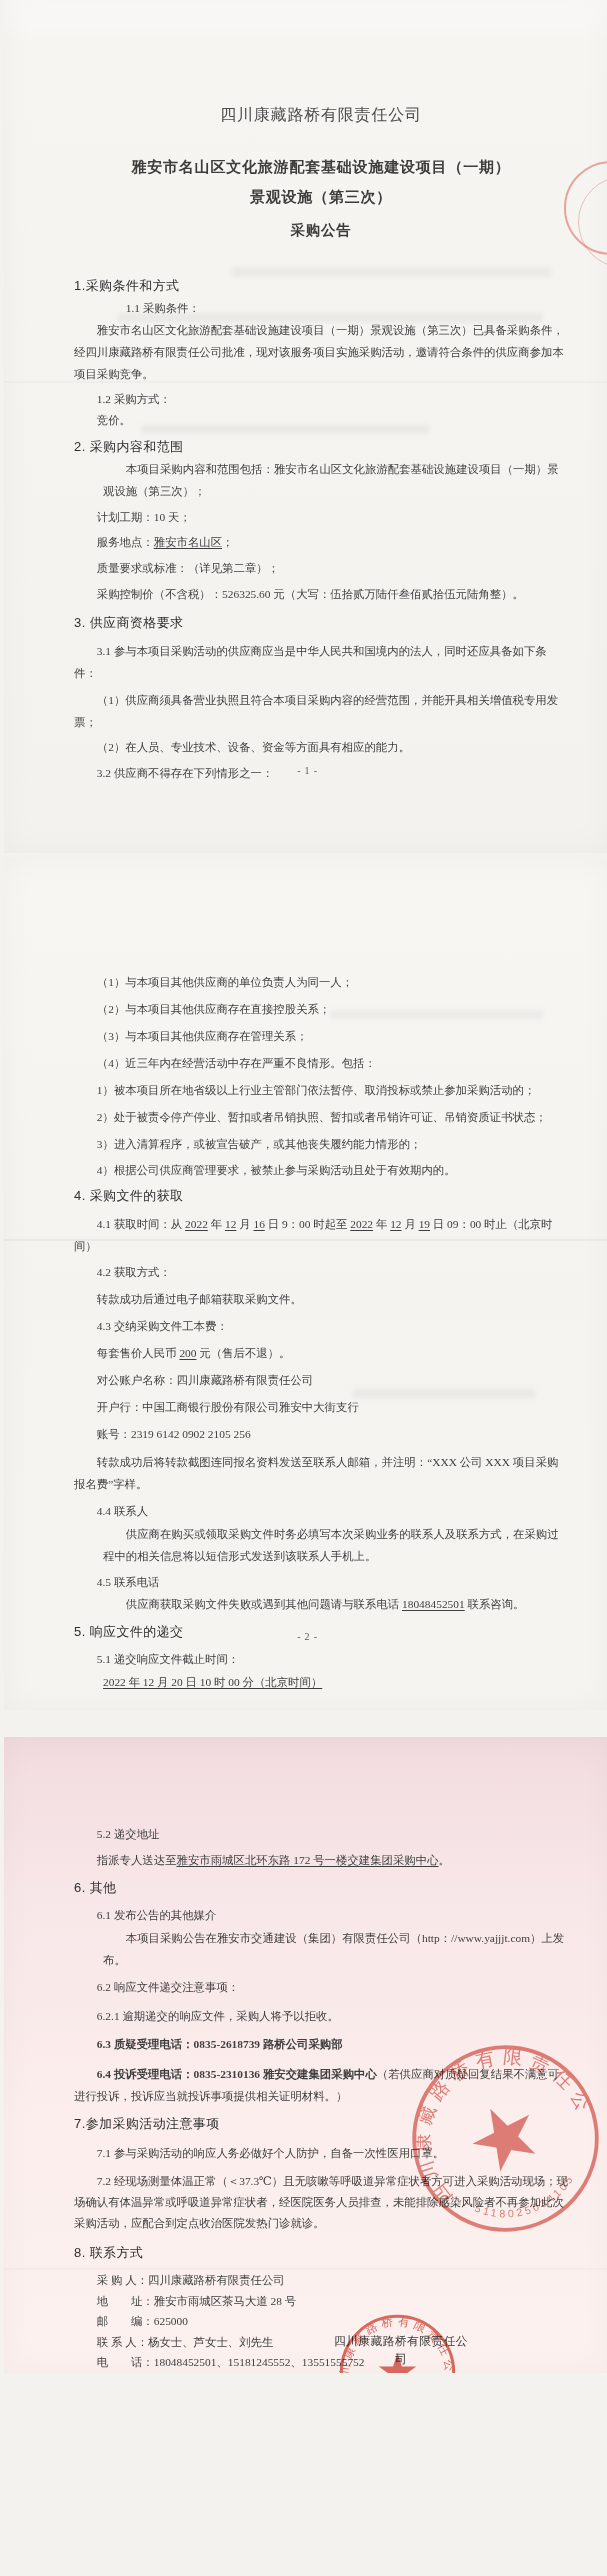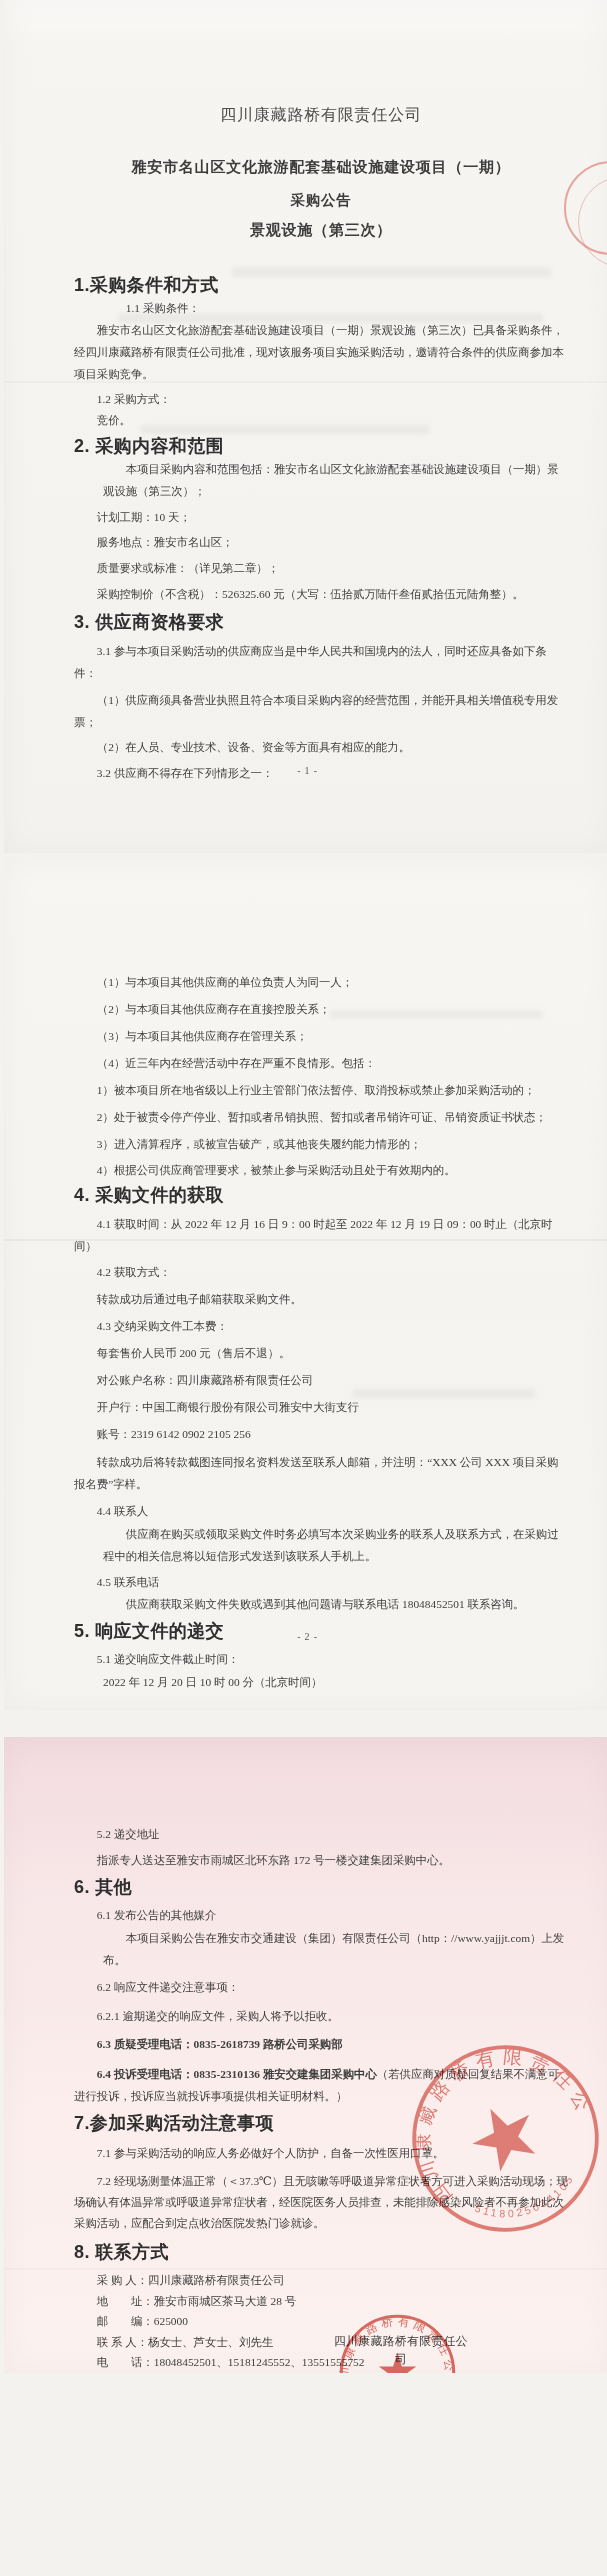--- a/index.html
+++ b/index.html
@@ -63,8 +63,8 @@
     <div class="content c1">
       <p class="company">四川康藏路桥有限责任公司</p>
       <p class="title t1">雅安市名山区文化旅游配套基础设施建设项目（一期）</p>
+      <p class="title t2">景观设施（第三次）</p>
       <p class="title t3">采购公告</p>
-      <p class="title t2">景观设施（第三次）</p>
 
       <p class="h2 mt40">1.采购条件和方式</p>
       <p class="line mt2">1.1 采购条件：</p>

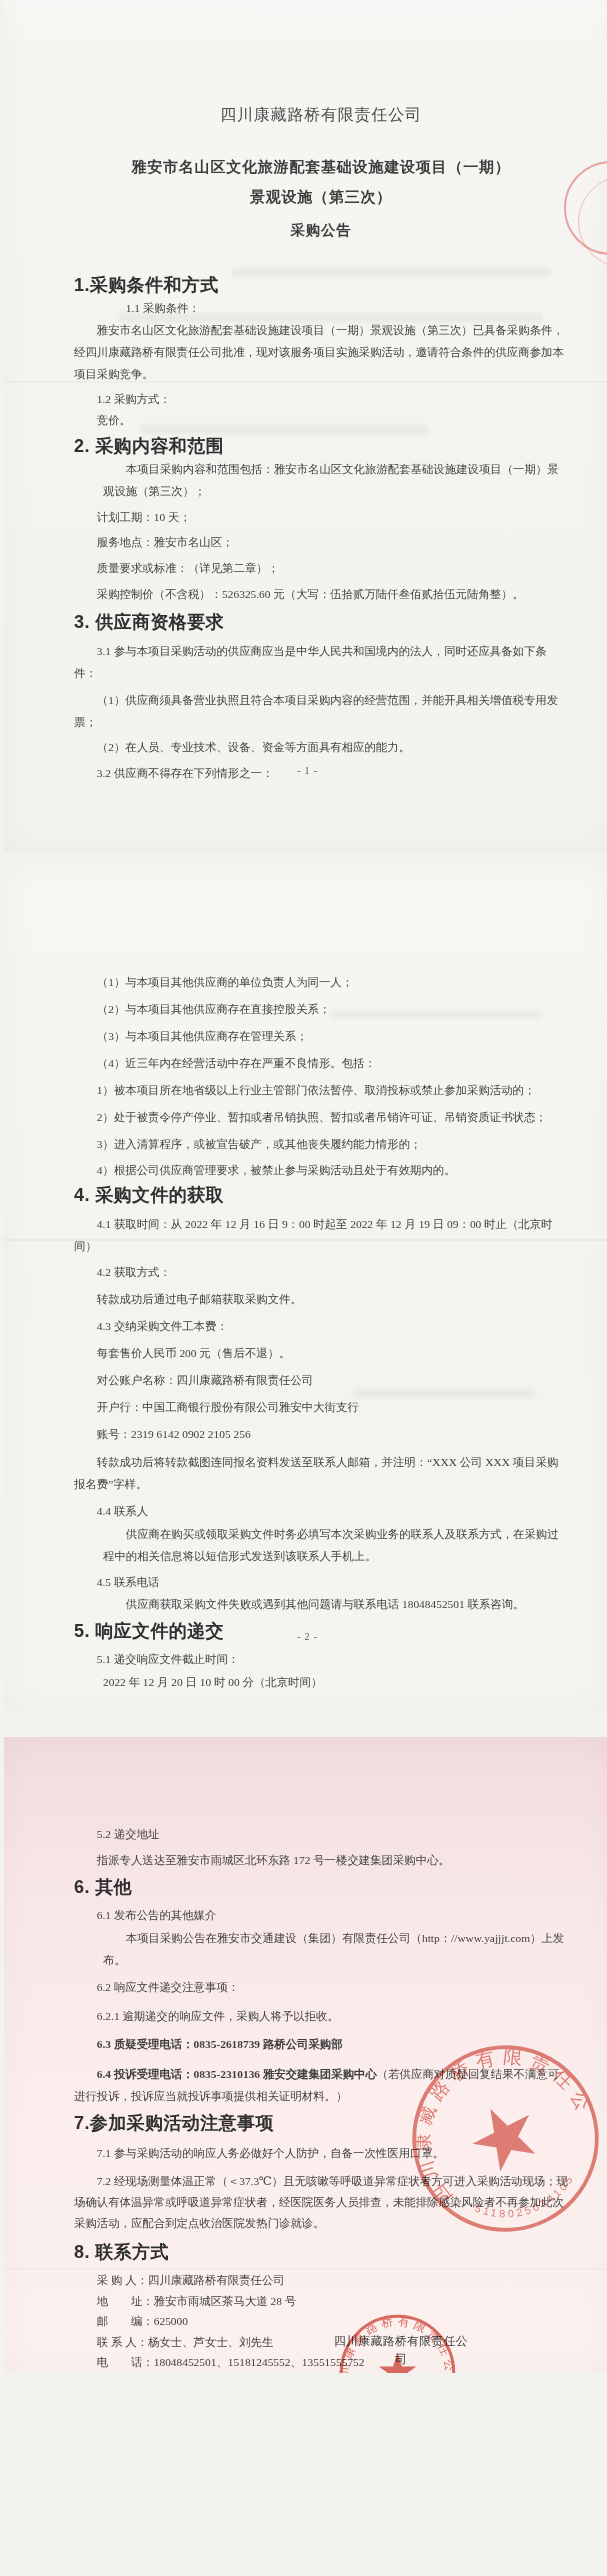--- a/index.html
+++ b/index.html
@@ -21,8 +21,8 @@
   .t1{margin-top:29px;}
   .t2{margin-top:6px;}
   .t3{margin-top:9px;font-size:14.4px;}
-  .h2{font-family:"Liberation Sans","DejaVu Sans",sans-serif;font-size:18px;line-height:21px;
-      font-weight:700;color:#2f2f2f;letter-spacing:0.4px;}
+  .h2{font-family:"Liberation Sans","DejaVu Sans",sans-serif;font-size:13px;line-height:21px;
+      font-weight:400;color:#2f2f2f;letter-spacing:0.4px;}
   .line{text-indent:2em;}
   .wrap2{line-height:22px;}
   .wrap3{line-height:21px;}

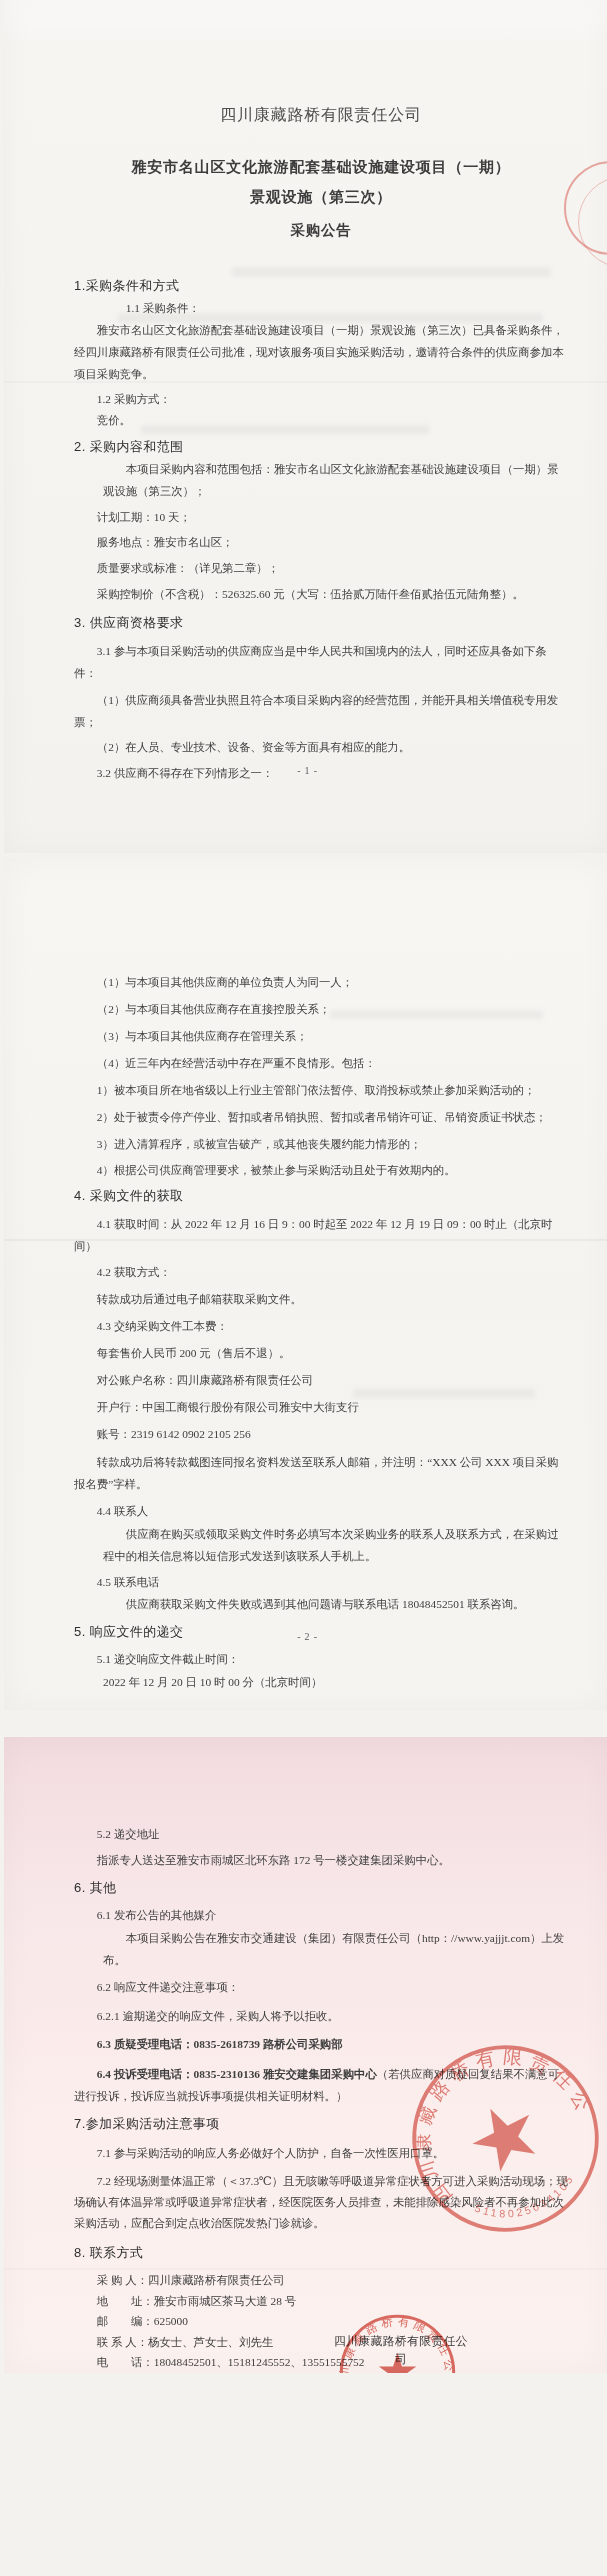--- a/index.html
+++ b/index.html
@@ -29,7 +29,7 @@
   .mt2{margin-top:1.5px;margin-left:29px;}.mt4{margin-top:7px;}.mt6{margin-top:4.6px;}.mt8{margin-top:6px;}
   .mt10{margin-top:7.6px;}.mt12{margin-top:9px;}.mt40{margin-top:33px;}
   .bold{font-weight:700;}
-  .u{text-underline-offset:2.3px;}
+  .u{text-decoration:underline;text-underline-offset:2.3px;}
   .pageno{position:absolute;left:0;width:100%;text-align:center;font-size:10px;color:#5a5a5a;letter-spacing:0.8px;}
   .pn1{top:765px;}
   .pn2{top:773px;}

